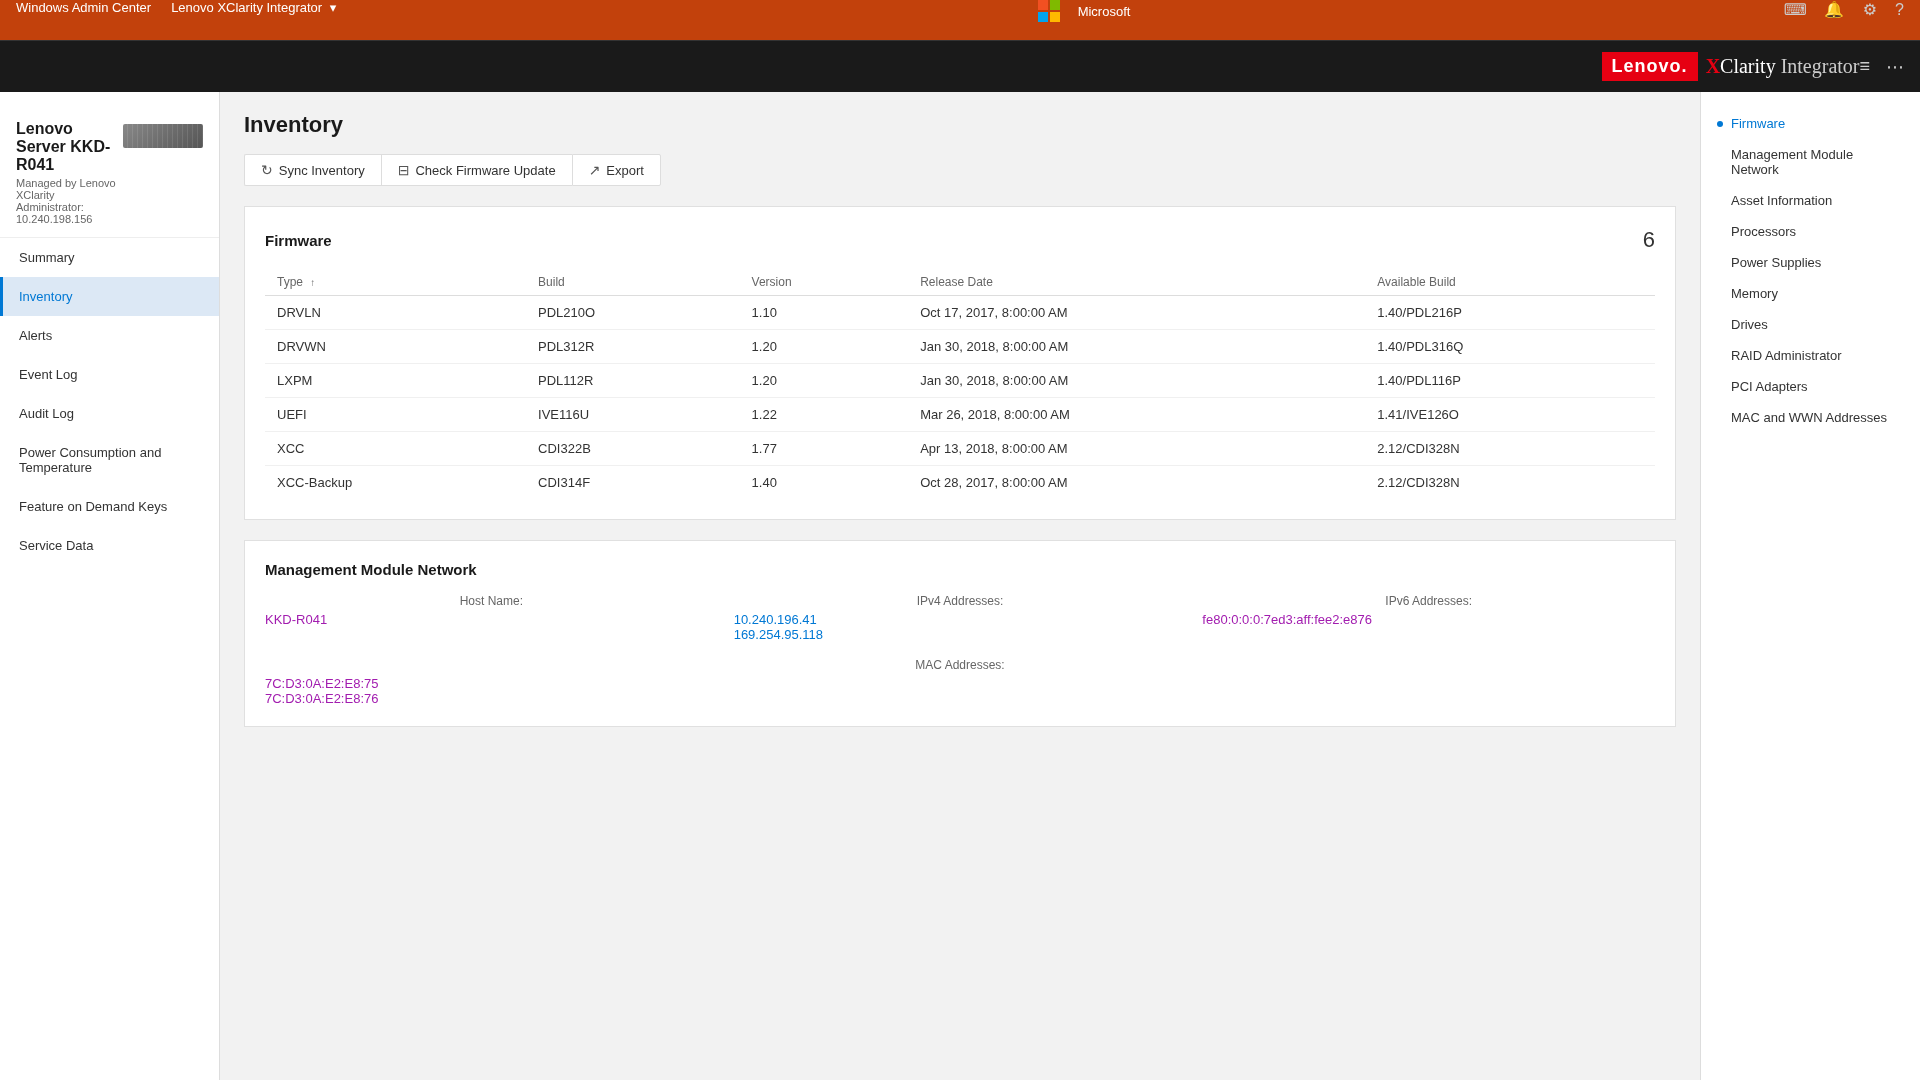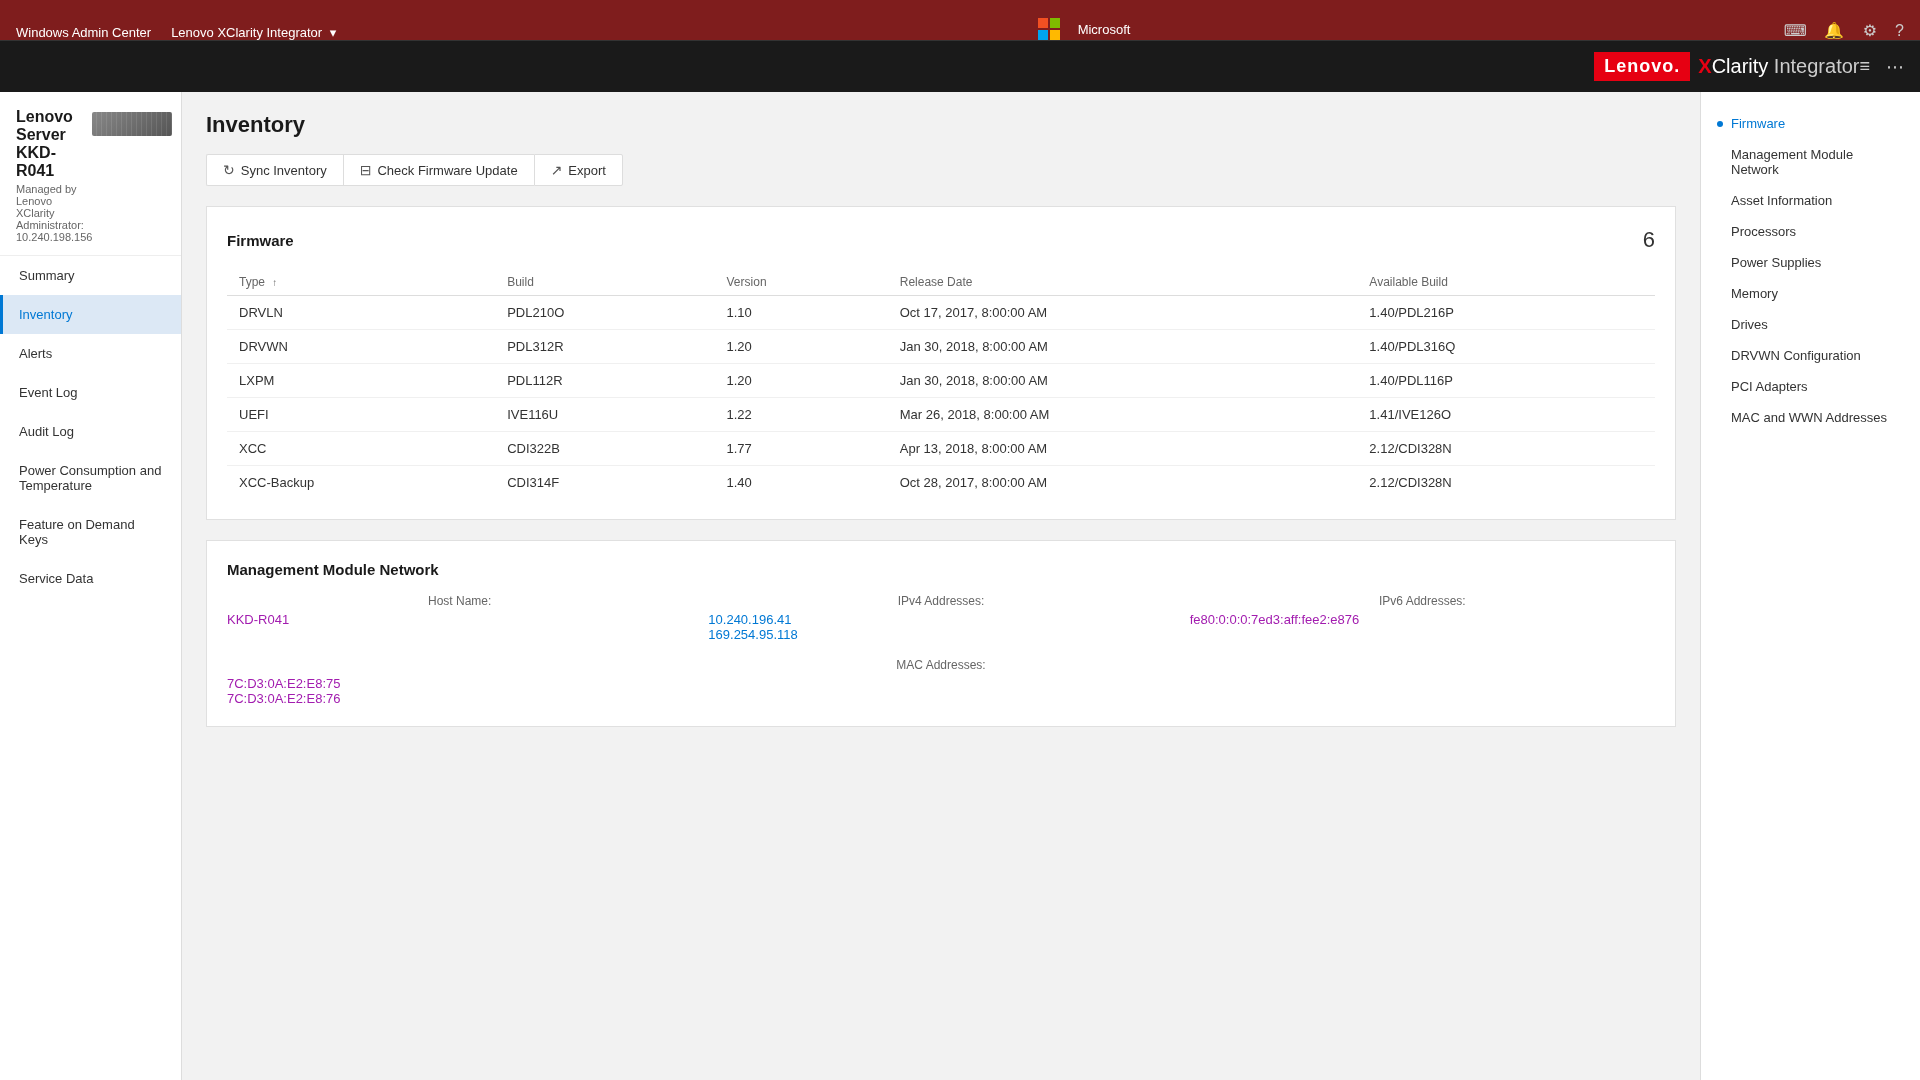--- a/index.html
+++ b/index.html
@@ -7,8 +7,8 @@
 
     
     .top-bar {
-      display: flex; align-items: flex-end; justify-content: space-between;
-      background: #7f1d1d; color: #fff; height: 40px; padding: 0 16px;
+      display: flex; align-items: flex-start; justify-content: space-between;
+      background: #c2410c; color: #fff; height: 40px; padding: 0 16px;
     }
     .top-bar-left { display: flex; align-items: center; gap: 20px; }
     .top-bar-left span { font-size: 13px; cursor: pointer; }

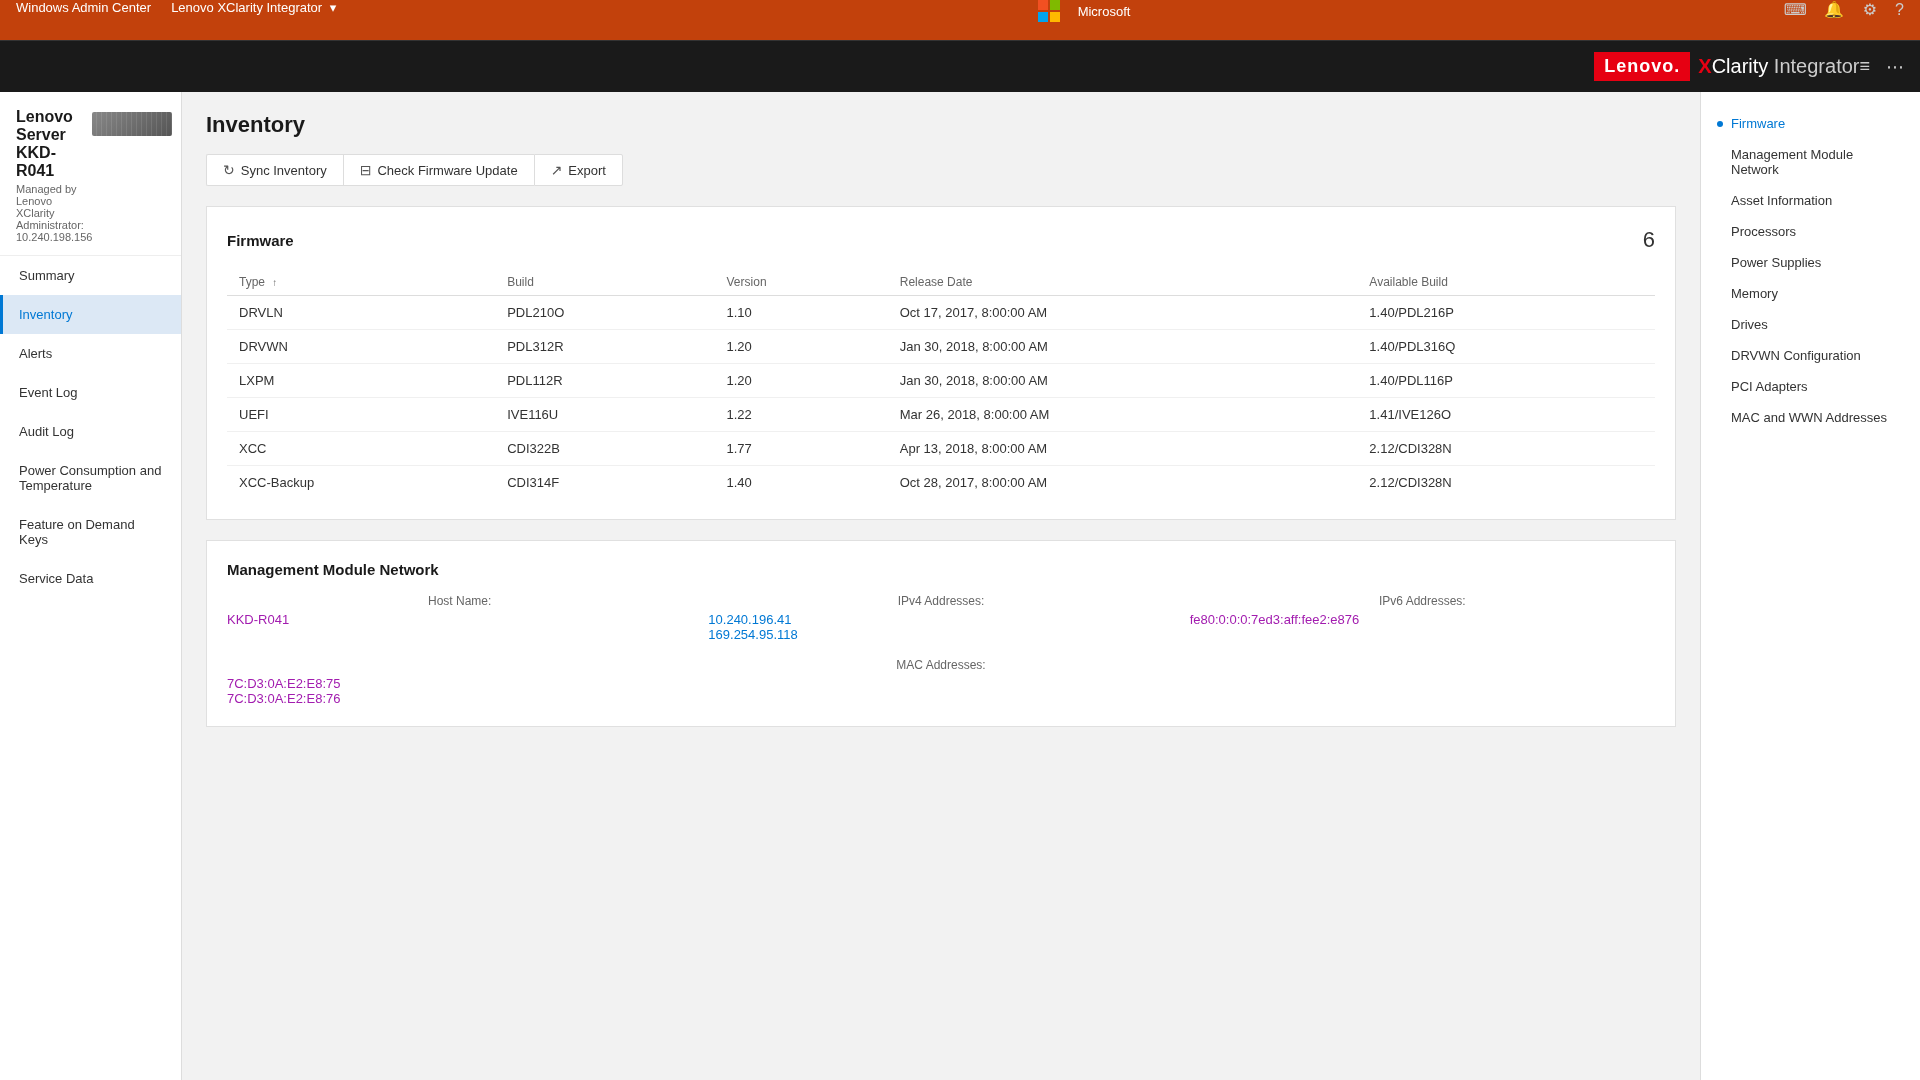--- a/index.html
+++ b/index.html
@@ -35,7 +35,7 @@
       background: #e60012; color: #fff; font-weight: bold; font-size: 18px;
       padding: 4px 10px; letter-spacing: 1px;
     }
-    .xclarity-text { font-size: 20px; color: #fff; margin-left: 8px; }
+    .xclarity-text { font-size: 20px; color: #fff; margin-left: 8px; font-family: Liberation Serif, serif; }
     .xclarity-x { color: #e60012; font-weight: bold; }
     .xclarity-clarity { font-weight: 300; }
     .xclarity-integrator { font-weight: 300; color: #ccc; }

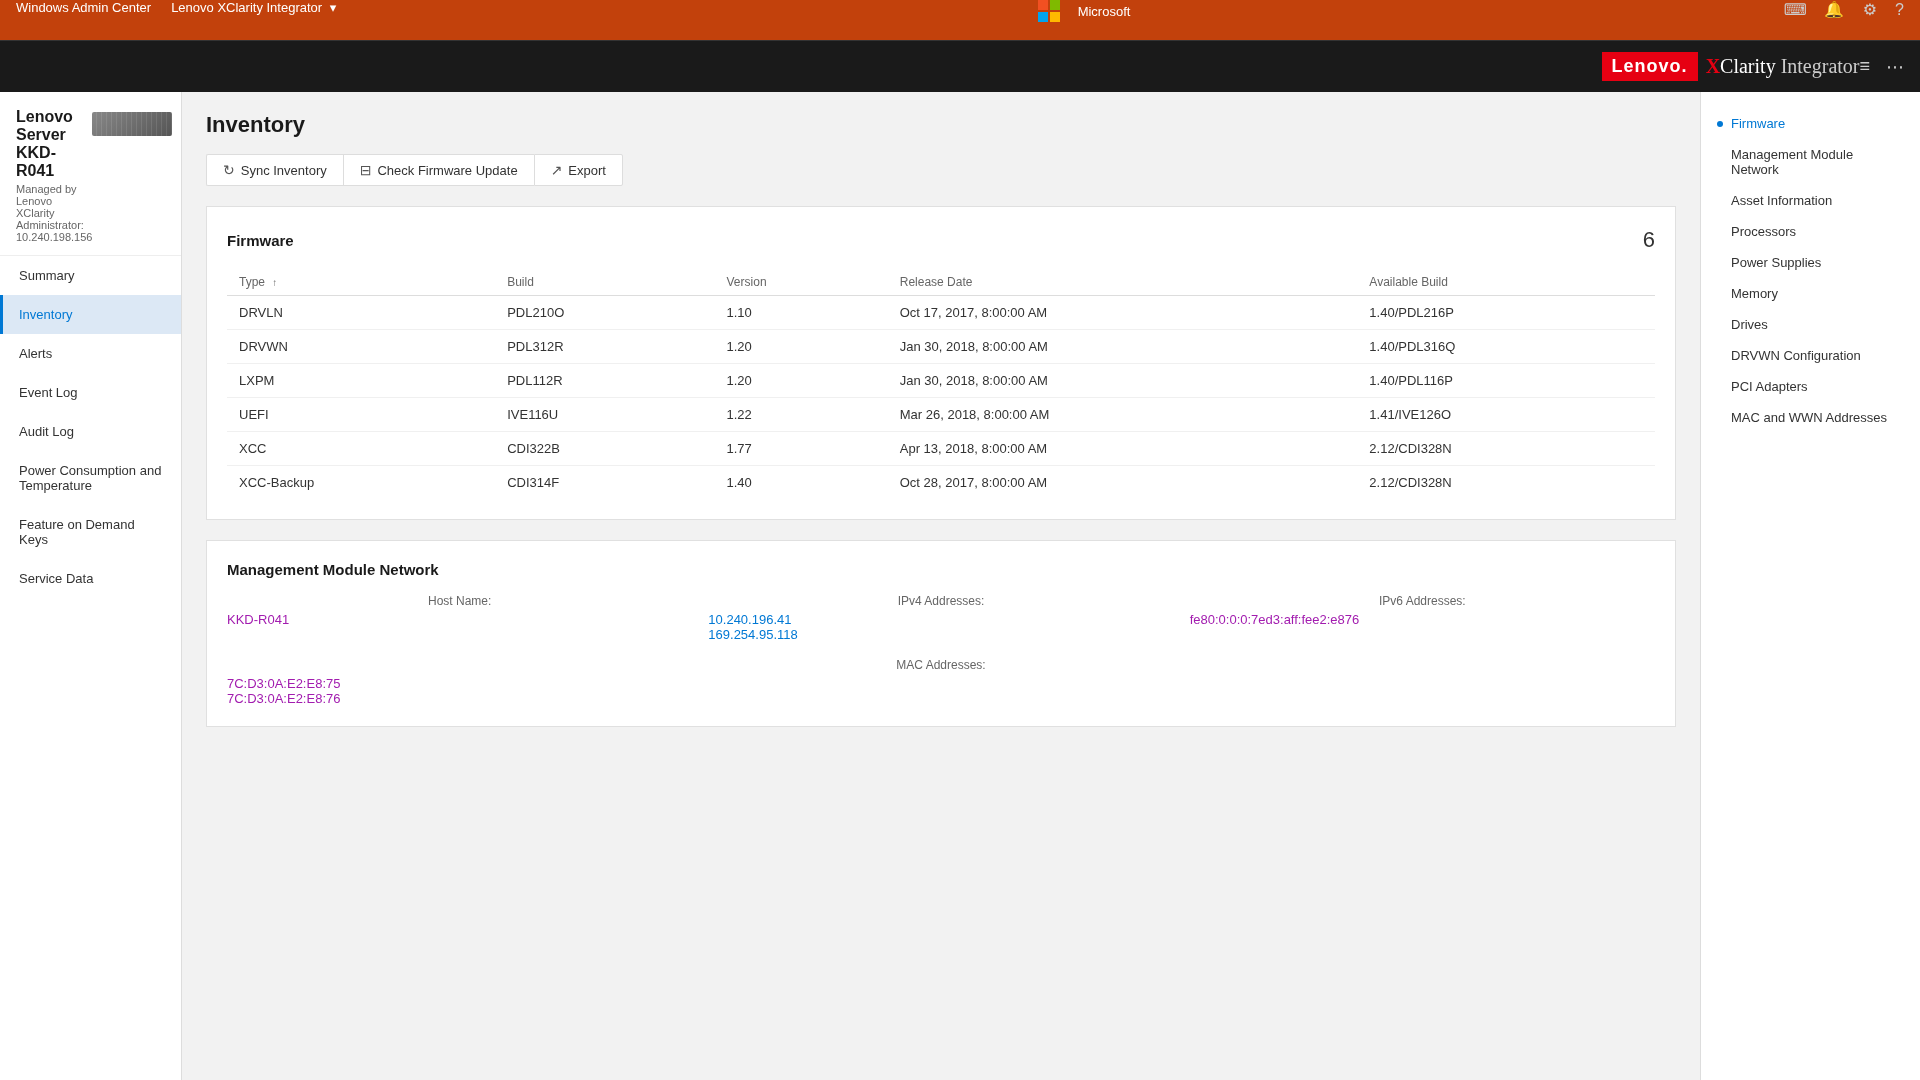--- a/index.html
+++ b/index.html
@@ -47,8 +47,8 @@
 
     
     .sidebar {
-      width: 182px; background: #fff; border-right: 1px solid #ddd;
-      padding-top: 0; flex-shrink: 0;
+      width: 220px; background: #fff; border-right: 1px solid #ddd;
+      padding-top: 12px; flex-shrink: 0;
     }
     .server-info { padding: 16px 16px 12px; border-bottom: 1px solid #eee; }
     .server-title { font-size: 16px; font-weight: 600; color: #1a1a1a; }

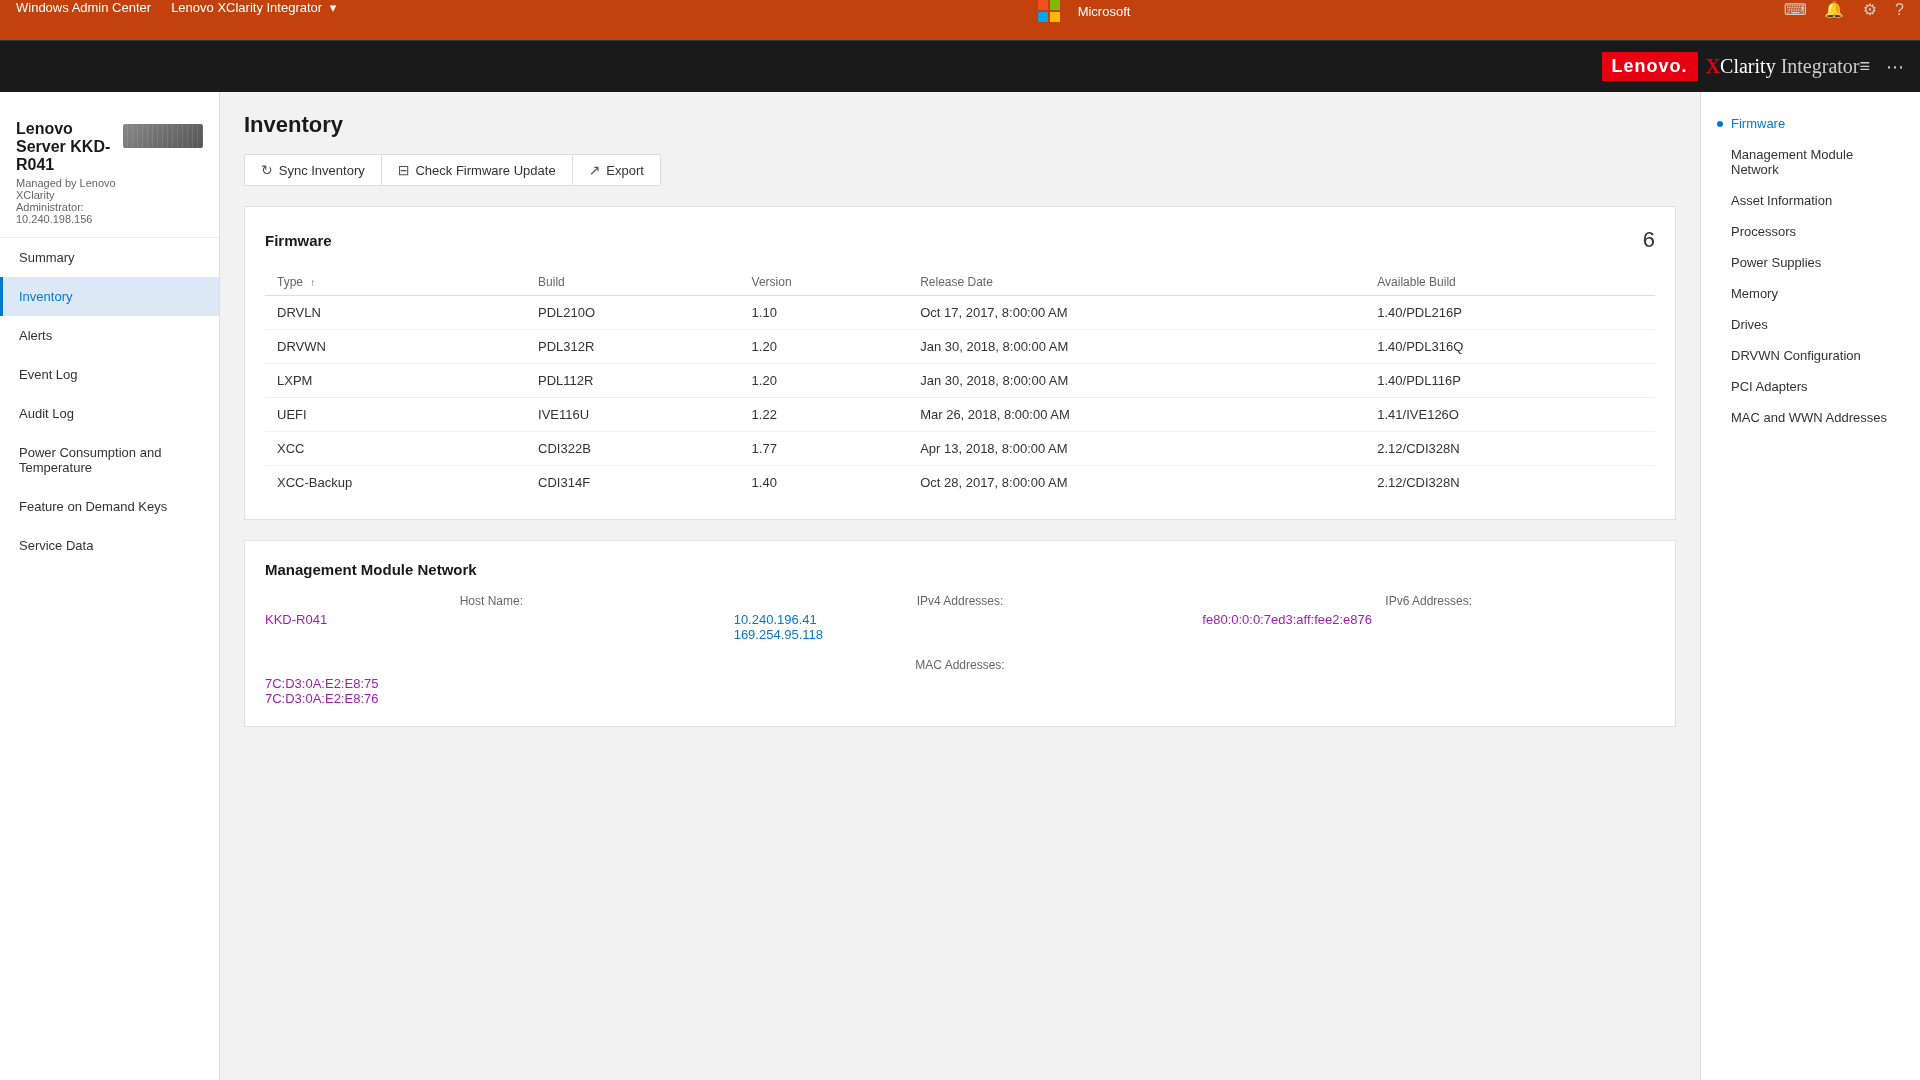--- a/index.html
+++ b/index.html
@@ -344,7 +344,7 @@
         </div>
         <div class="right-panel-item">
           <div class="right-panel-dot"></div>
-          <span>DRVWN Configuration</span>
+          <span>RAID Administrator</span>
         </div>
         <div class="right-panel-item">
           <div class="right-panel-dot"></div>

